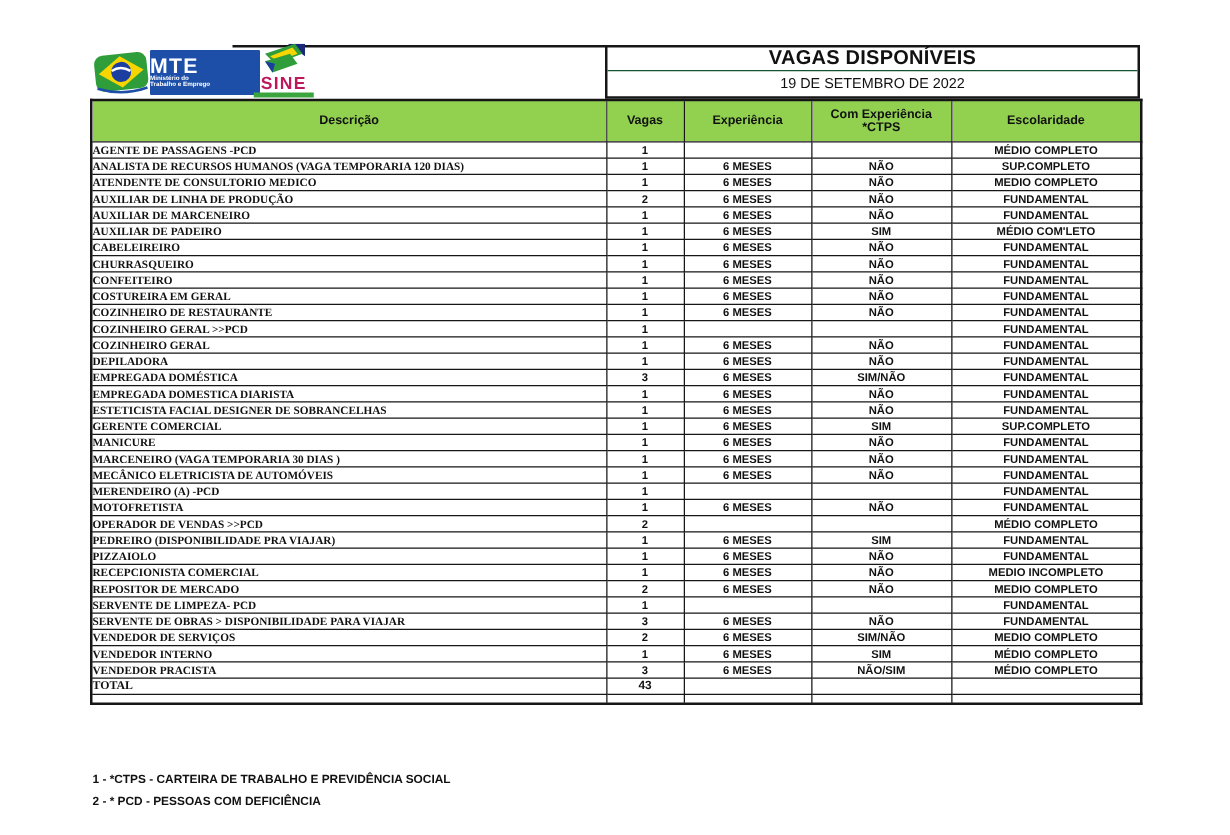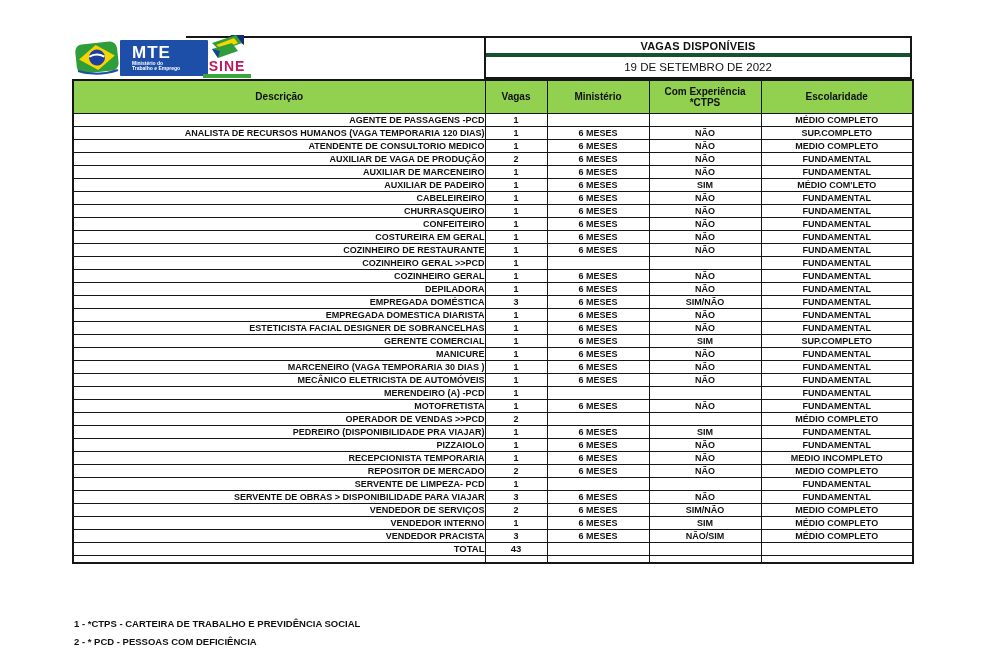--- a/index.html
+++ b/index.html
@@ -16,7 +16,7 @@
   .mte-flag { width:46px; height:36px; }
   .mte-box {
     width:88px; background:#1e4fa8; color:#fff; display:flex; flex-direction:column;
-    justify-content:center; padding-left:12px; border-radius:1px;
+    justify-content:center; padding-left:0; border-radius:1px;
   }
   .mte-abbr { font-size:17px; font-weight:bold; line-height:16px; letter-spacing:1px; }
   .mte-sub { font-size:5px; line-height:5.5px; font-weight:bold; }

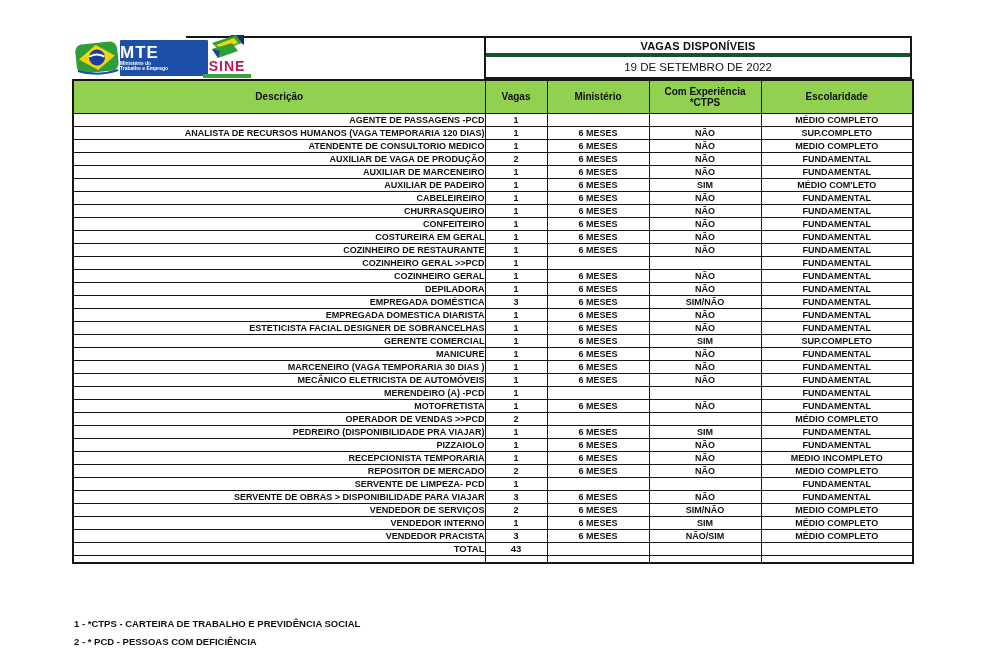--- a/index.html
+++ b/index.html
@@ -32,8 +32,8 @@
     position:absolute; left:484px; top:36px; width:428px;
     border:2px solid #161616; background:#fff;
   }
-  .title-cell { height:19px; border-bottom:4px solid #14532d; display:flex; align-items:center; justify-content:center;
-    font-size:11px; font-weight:bold; letter-spacing:.2px; }
+  .title-cell { height:19px; border-bottom:1px solid #14532d; display:flex; align-items:center; justify-content:center;
+    font-size:16px; font-weight:bold; letter-spacing:.2px; }
   .date-cell { height:20px; display:flex; align-items:center; justify-content:center; font-size:11.5px; font-weight:normal; }
 
   

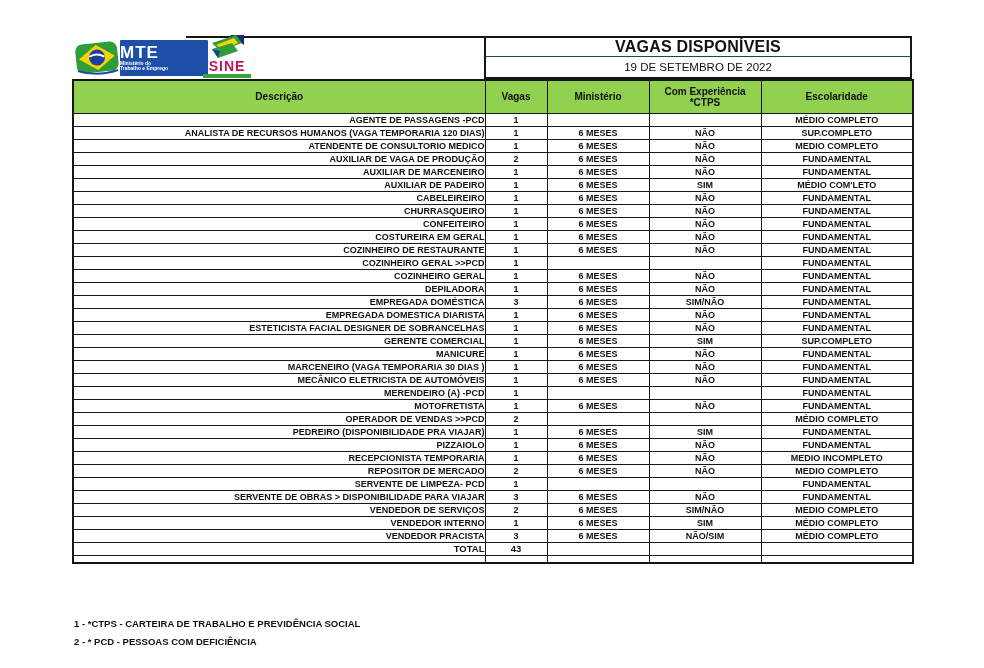--- a/index.html
+++ b/index.html
@@ -109,7 +109,7 @@
       <tr>
         <th>Descrição</th>
         <th>Vagas</th>
-        <th>Ministério</th>
+        <th>Experiência</th>
         <th>
           <span>Com Experiência</span><br>
           <span>*CTPS</span>

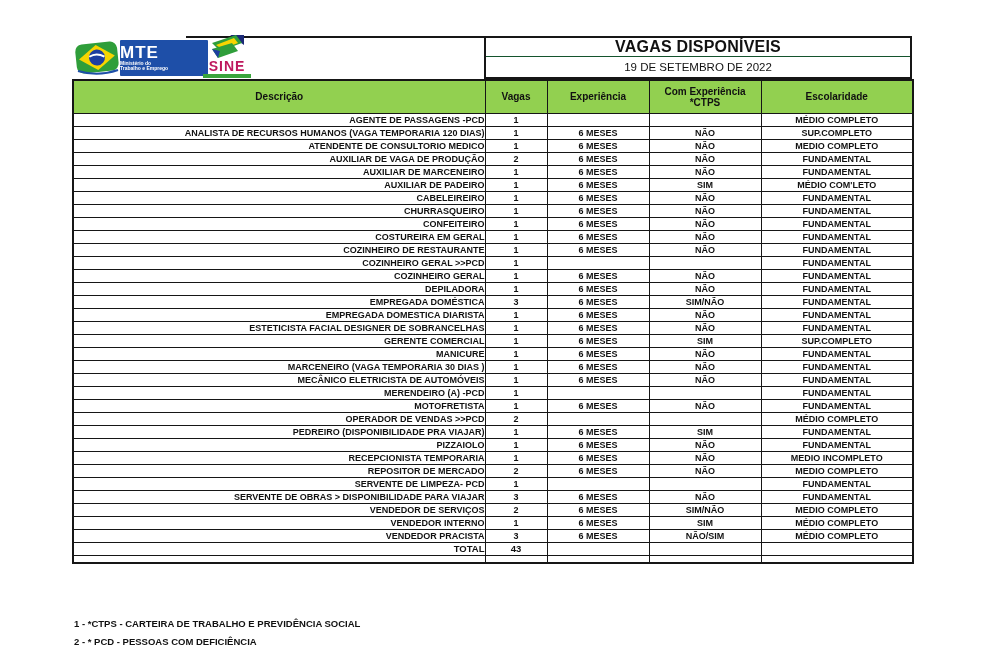--- a/index.html
+++ b/index.html
@@ -48,7 +48,7 @@
     vertical-align:middle; line-height:11px;margin-top:32px;
   }
   tbody td { height:12.6px; font-size:9px; font-weight:bold; line-height:12px; vertical-align:middle; }
-  td.desc { text-align:right; padding-left:13px; }
+  td.desc { text-align:left; padding-left:0;font-family:Liberation Serif, serif; }
   td.ctr  { text-align:center; }
   tr.total-row td { font-size:9.5px; }
   tr.empty-row td { height:8px; }

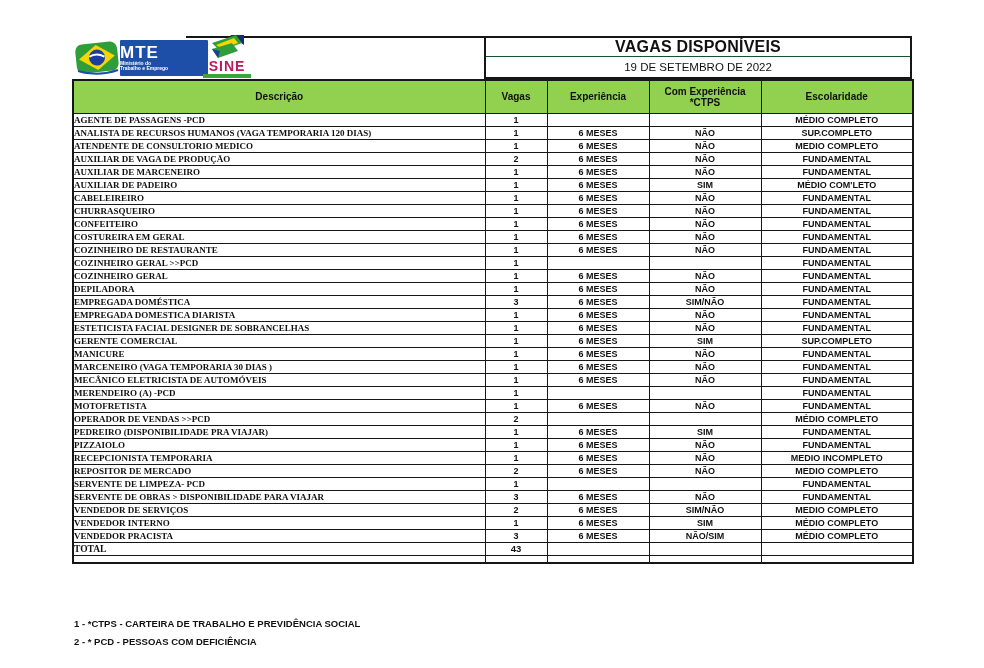--- a/index.html
+++ b/index.html
@@ -140,7 +140,7 @@
           <td class="ctr">MEDIO COMPLETO</td>
         </tr>
         <tr>
-          <td class="desc">AUXILIAR DE VAGA DE PRODUÇÃO</td>
+          <td class="desc">AUXILIAR DE LINHA DE PRODUÇÃO</td>
           <td class="ctr">2</td>
           <td class="ctr">6 MESES</td>
           <td class="ctr">NÃO</td>

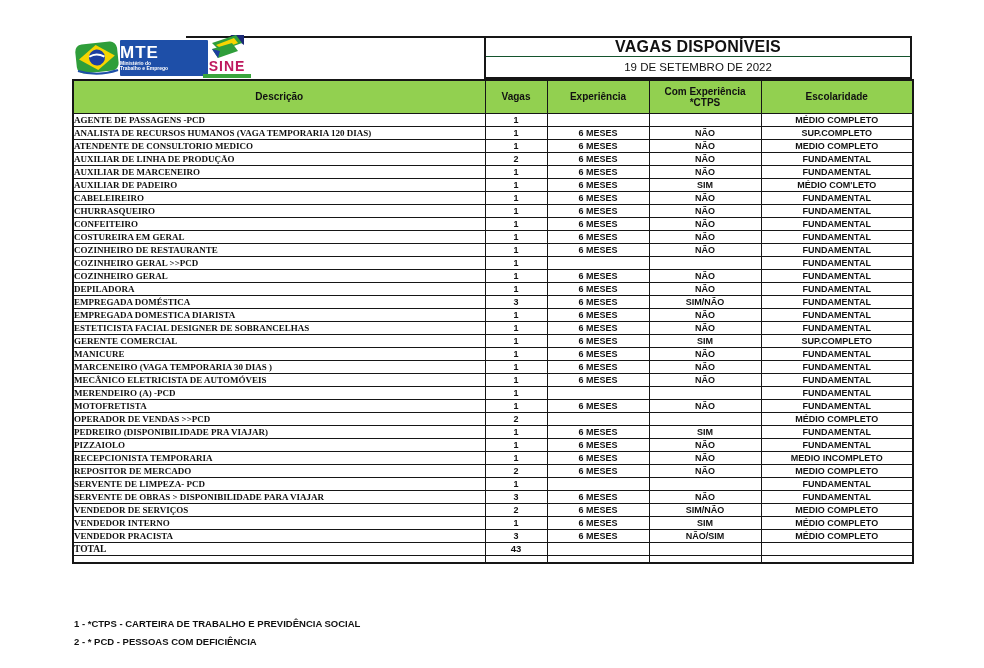--- a/index.html
+++ b/index.html
@@ -301,7 +301,7 @@
           <td class="ctr">FUNDAMENTAL</td>
         </tr>
         <tr>
-          <td class="desc">RECEPCIONISTA TEMPORARIA</td>
+          <td class="desc">RECEPCIONISTA COMERCIAL</td>
           <td class="ctr">1</td>
           <td class="ctr">6 MESES</td>
           <td class="ctr">NÃO</td>

